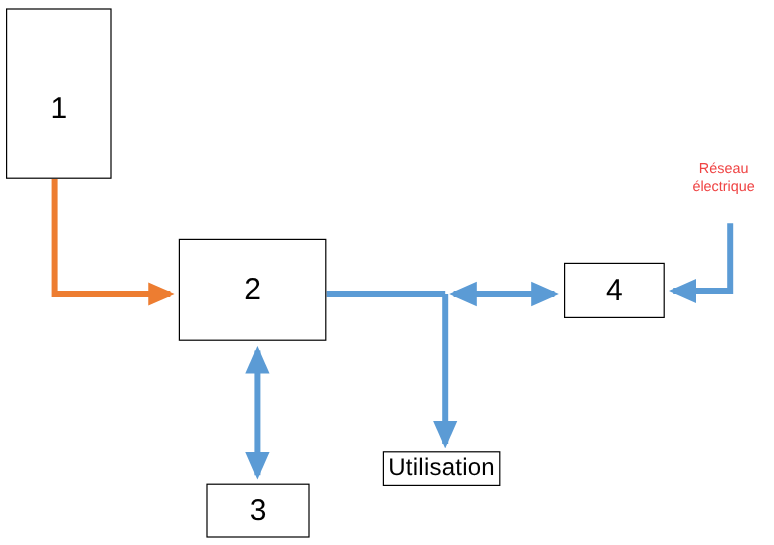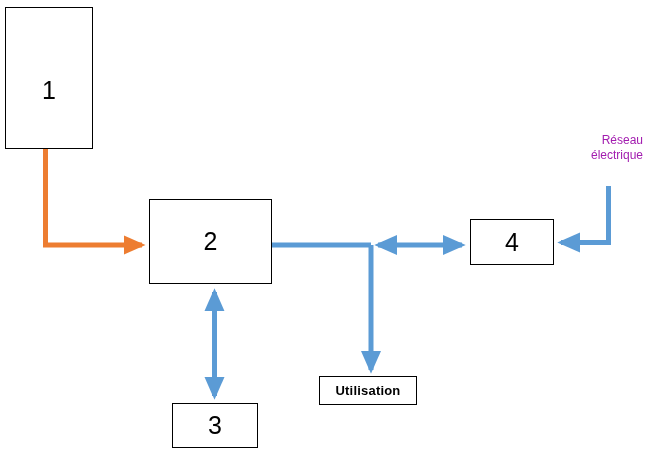--- a/index.html
+++ b/index.html
@@ -82,10 +82,10 @@
   }
   .free-label {
     position: absolute;
-    color: #a21caf;
+    color: #ef4444;
     font-size: 12px;
     line-height: 15px;
-    text-align: right;
+    text-align: center;
     white-space: pre;
   }
   #label-reseau {

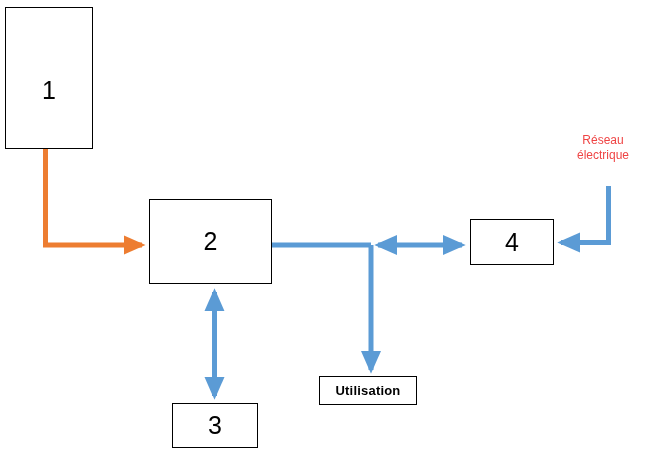--- a/index.html
+++ b/index.html
@@ -40,8 +40,8 @@
     font-weight: 400;
   }
   .node-strong {
-    font-size: 13px;
-    font-weight: bold;
+    font-size: 20px;
+    font-weight: normal;
     letter-spacing: 0.2px;
   }
   

